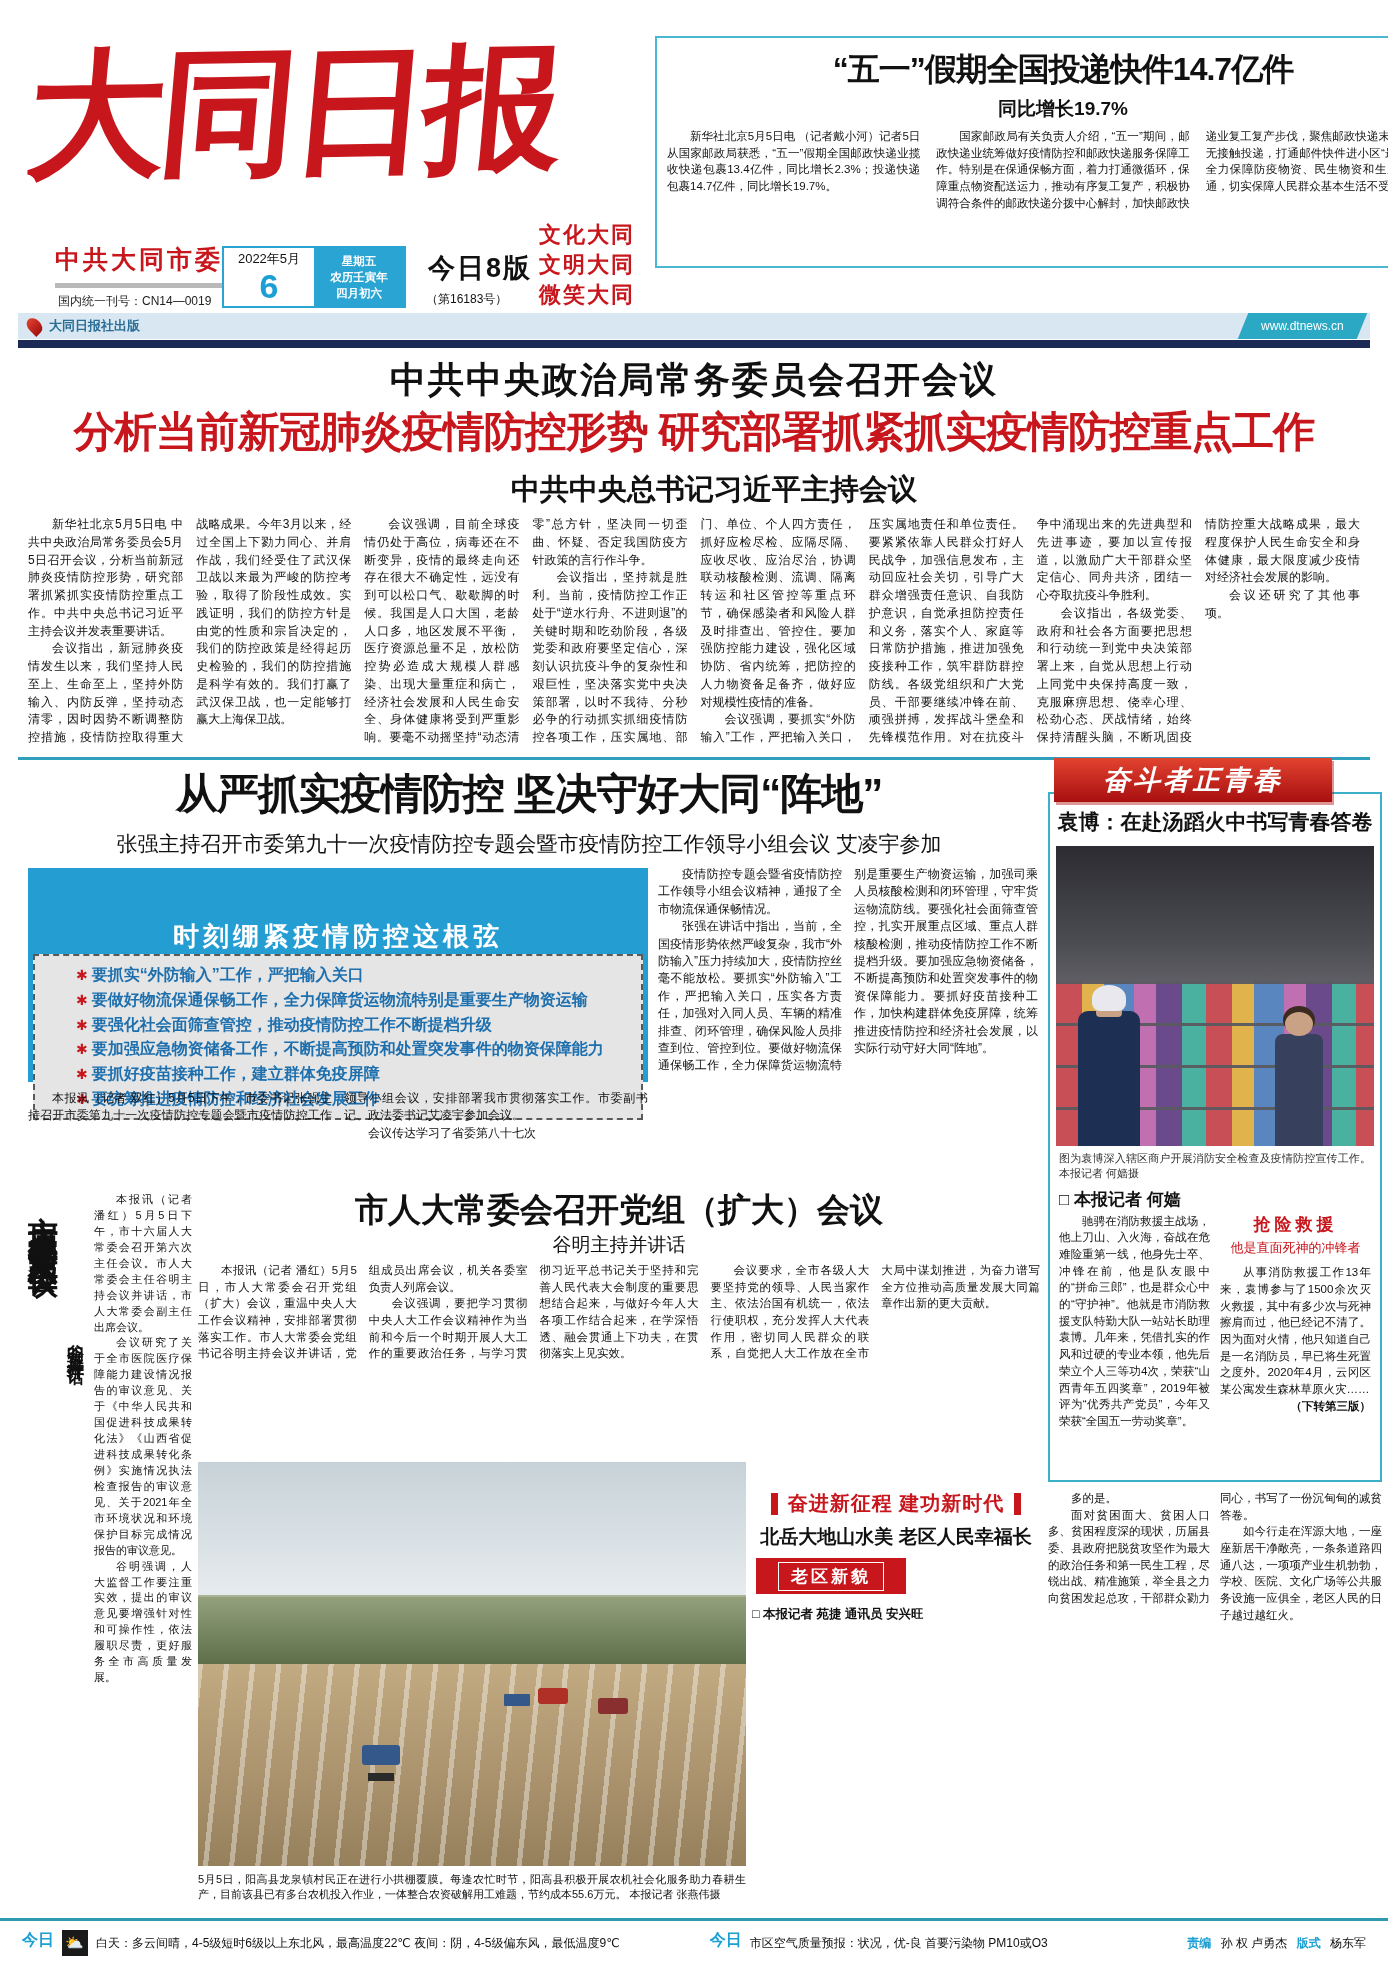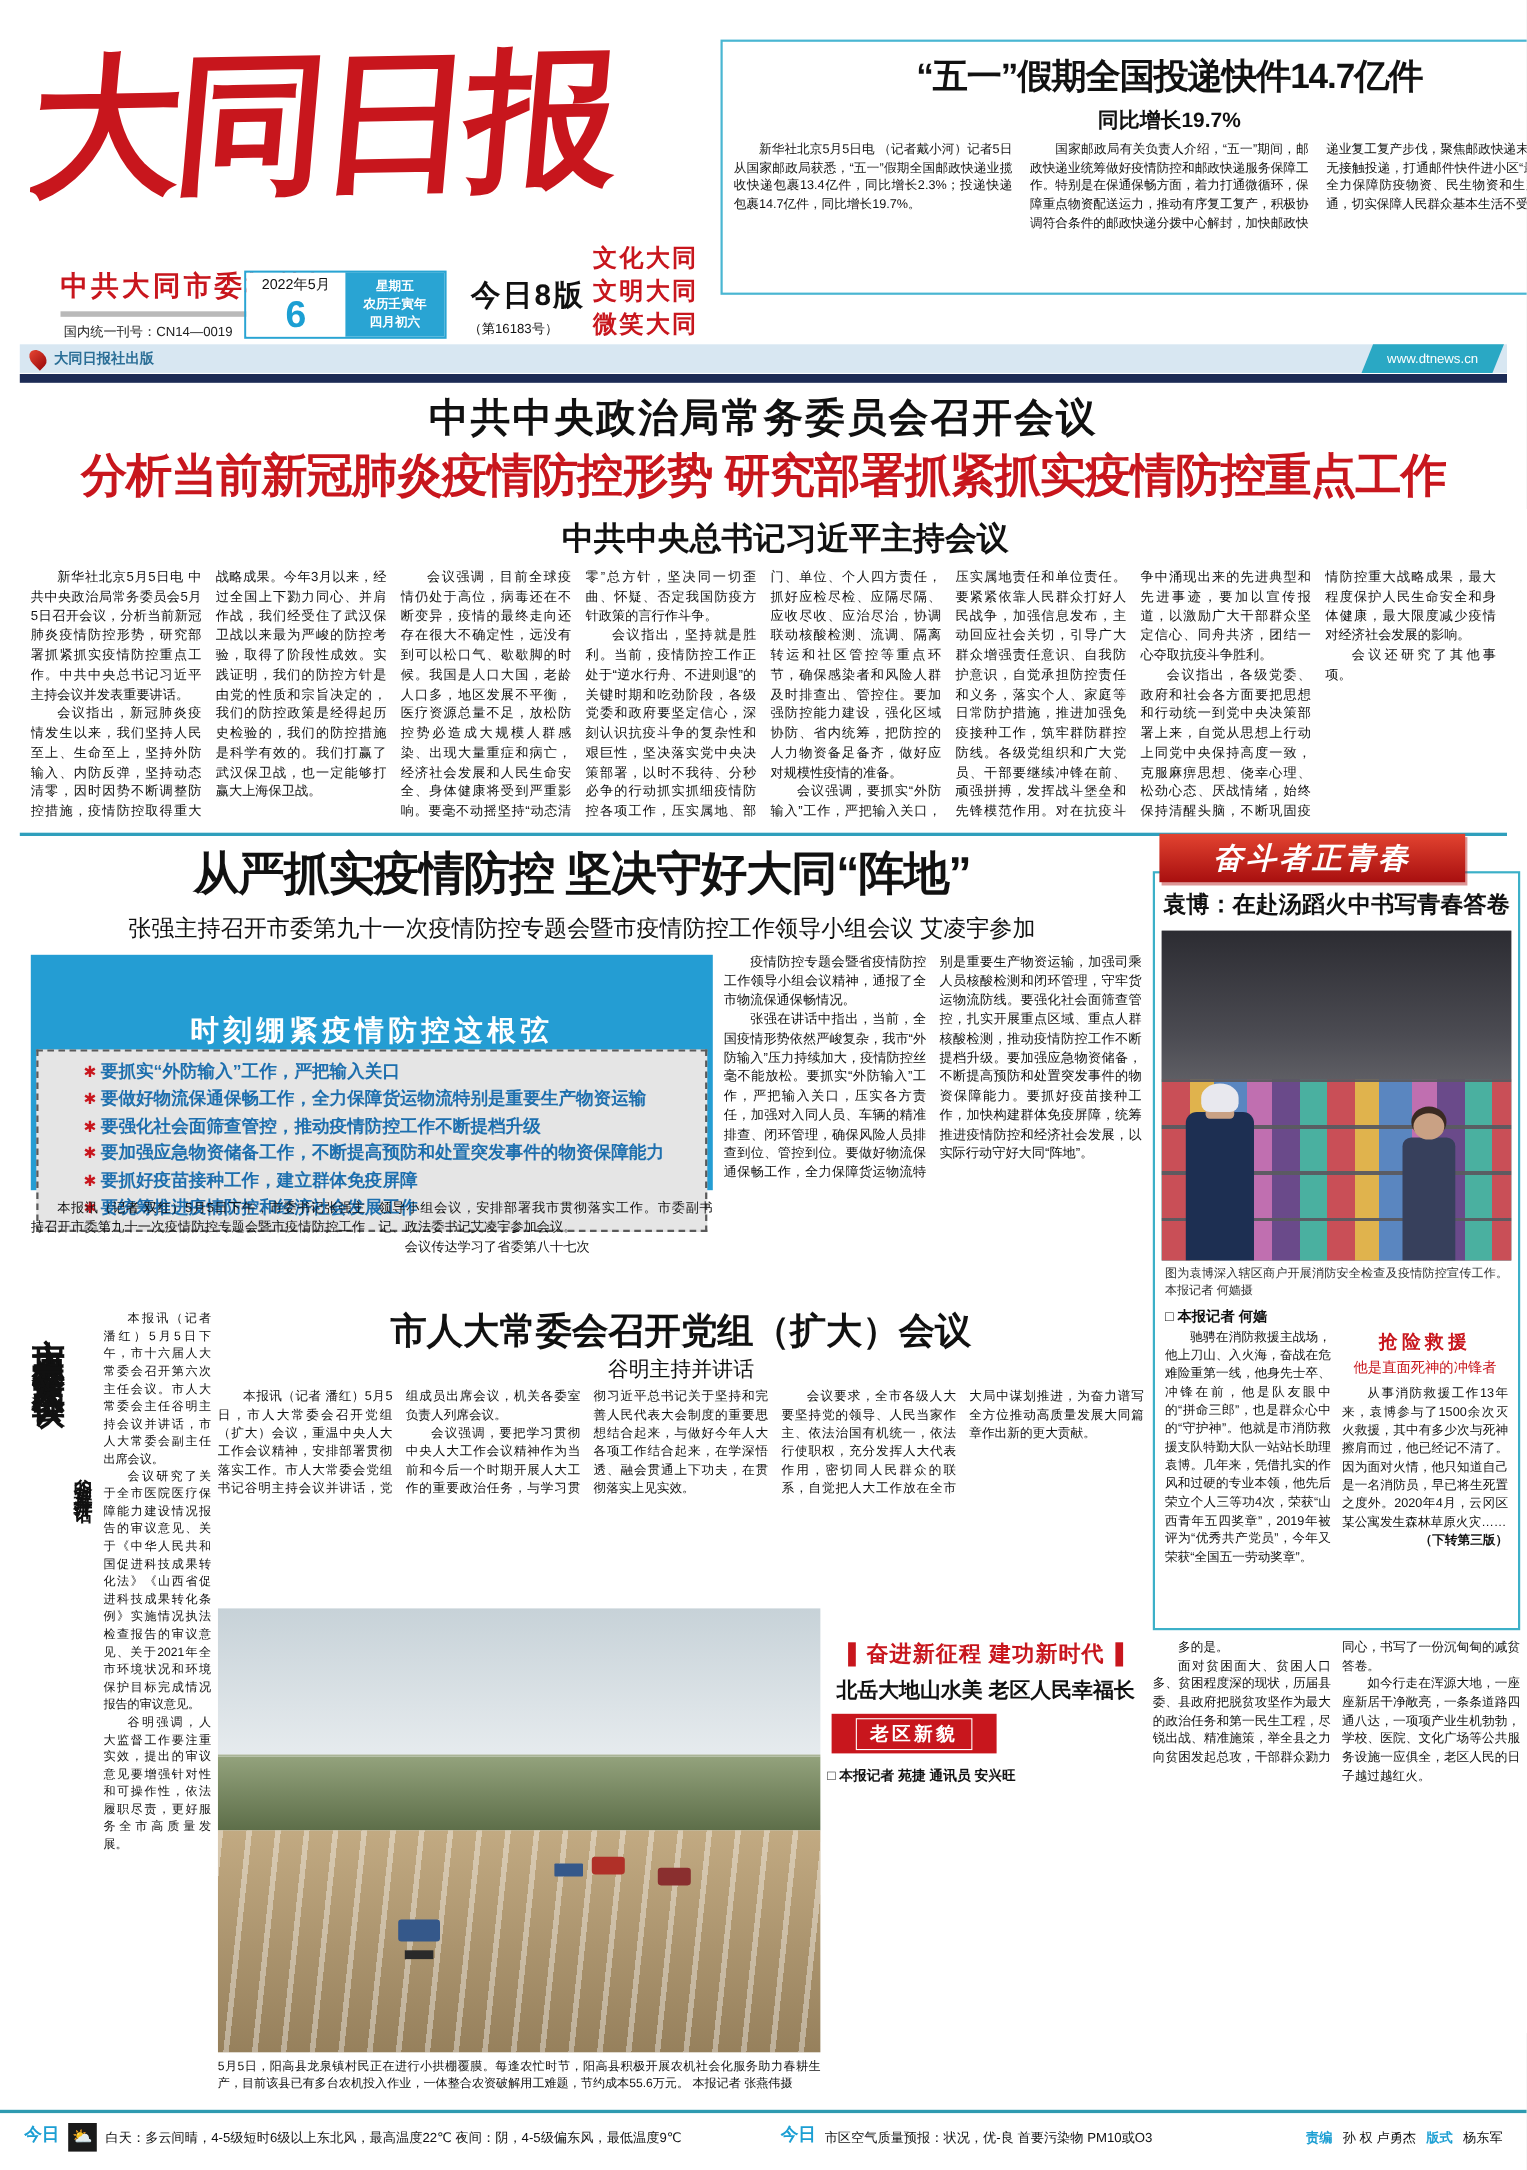--- a/index.html
+++ b/index.html
@@ -89,7 +89,7 @@
   .yp-fig2:before { content:""; position:absolute; left:10px; top:-22px; width:28px; height:24px;
     background:#c9a184; border-radius:50%; box-shadow:0 -4px 0 2px #3a2a22; }
   .youth-caption { margin:5px 9px 0; font-size:11px; line-height:1.4; color:#333; text-align:justify; }
-  .youth-byline { margin:6px 9px 2px; font-size:13px; font-weight:bold; }
+  .youth-byline { margin:6px 9px 2px; font-size:17px; font-weight:bold; }
   .youth-text { margin:2px 9px; height:248px; column-count:2; column-gap:10px; font-size:11.5px;
     line-height:1.45; text-align:justify; overflow:hidden; }
   .youth-text p { text-indent:2em; }

